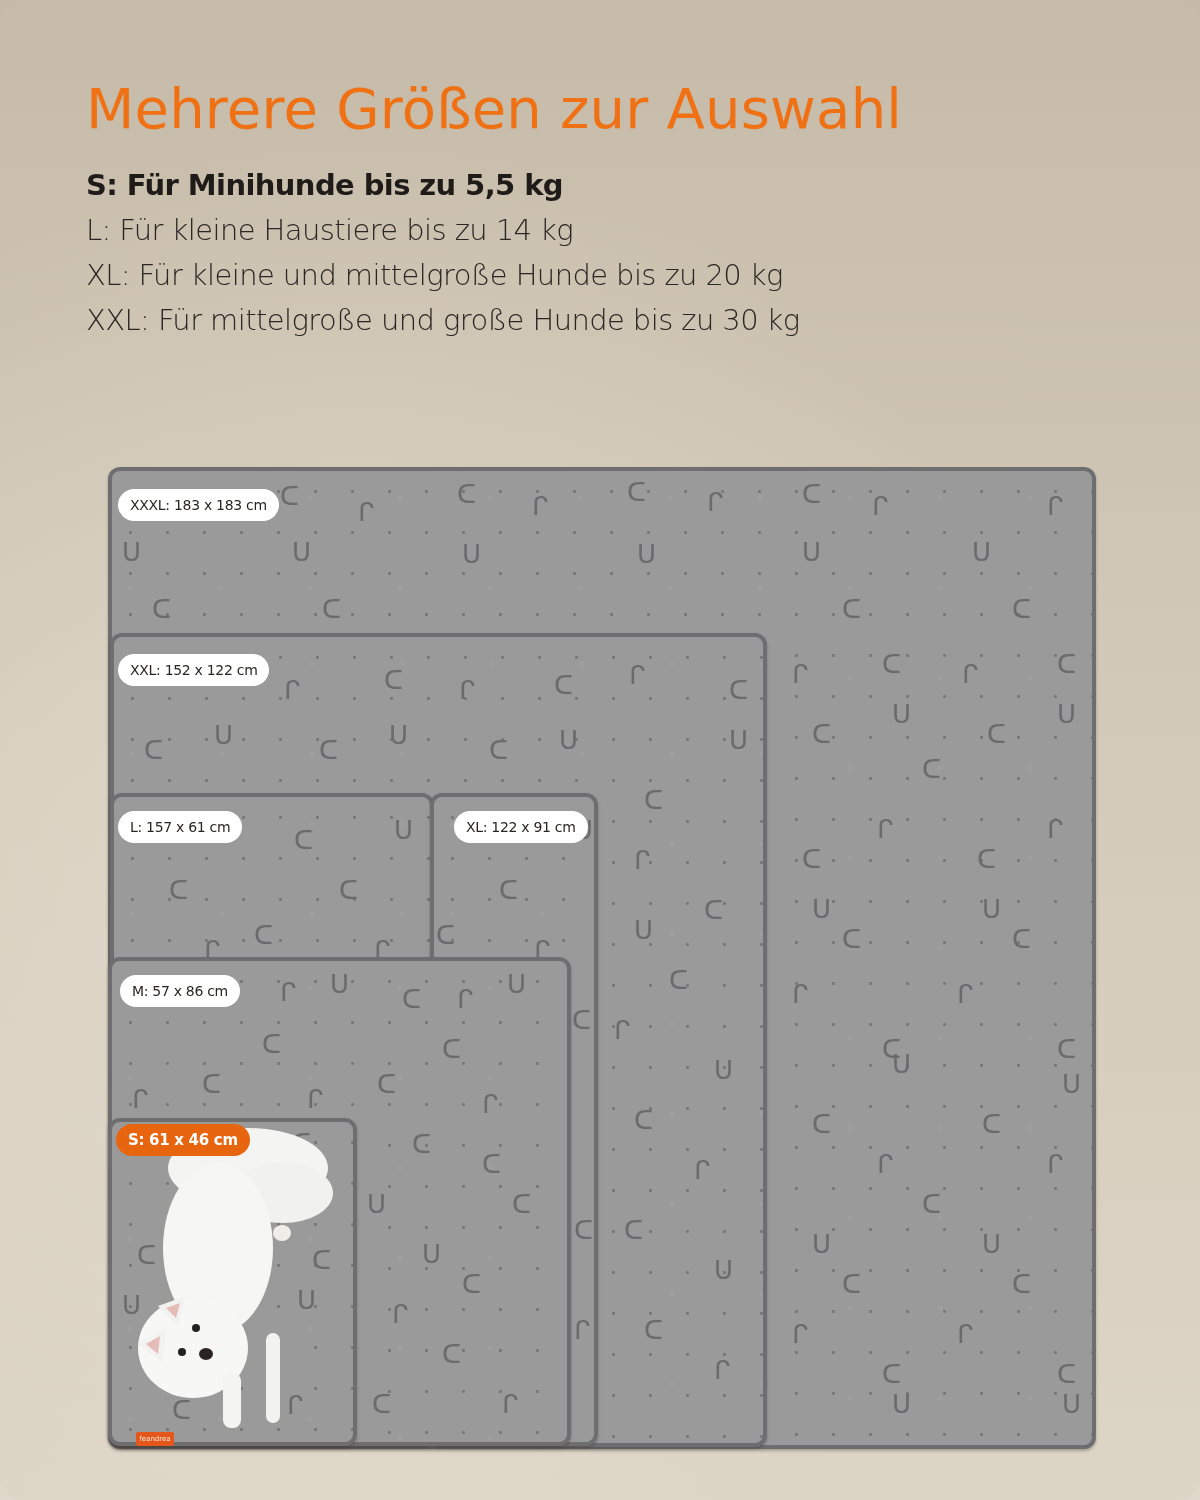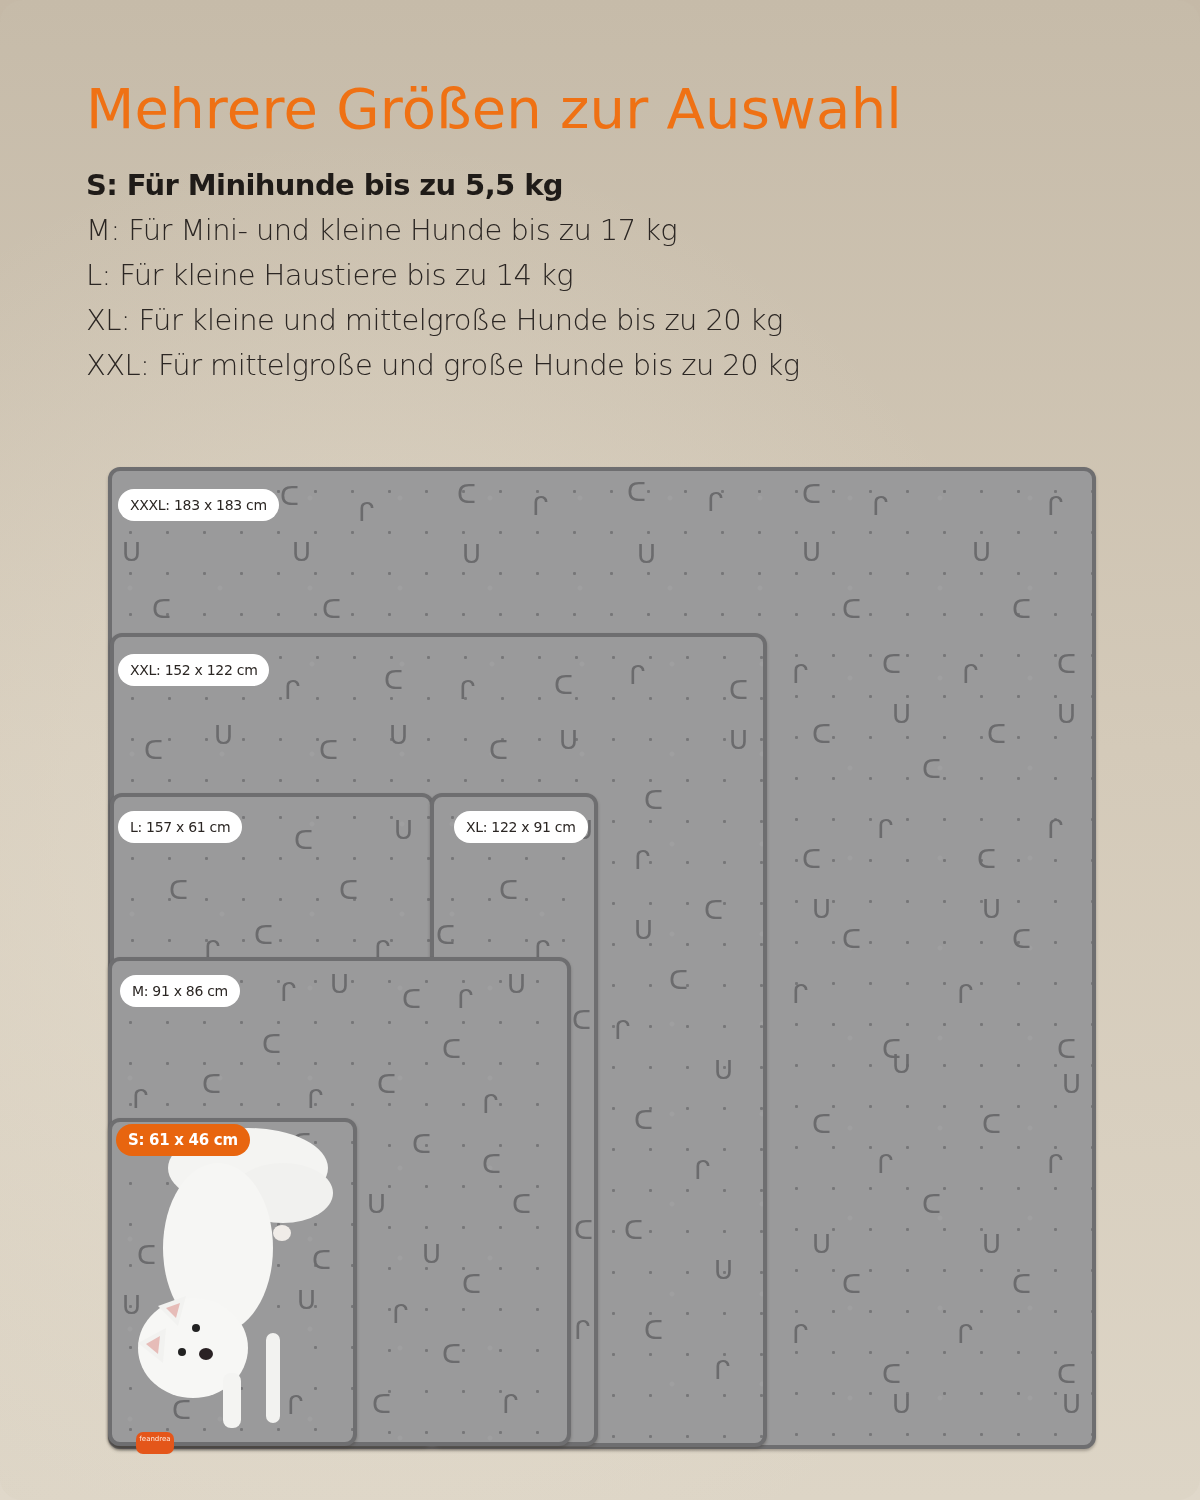--- a/index.html
+++ b/index.html
@@ -58,7 +58,6 @@
 
   <ul class="sizes">
     <li class="first">S: Für Minihunde bis zu 5,5 kg</li>
-    <li>M: Für Mini- und kleine Hunde bis zu 17 kg</li>
     <li>L: Für kleine Haustiere bis zu 14 kg</li>
     <li>XL: Für kleine und mittelgroße Hunde bis zu 20 kg</li>
     <li>XXL: Für mittelgroße und große Hunde bis zu 20 kg</li>

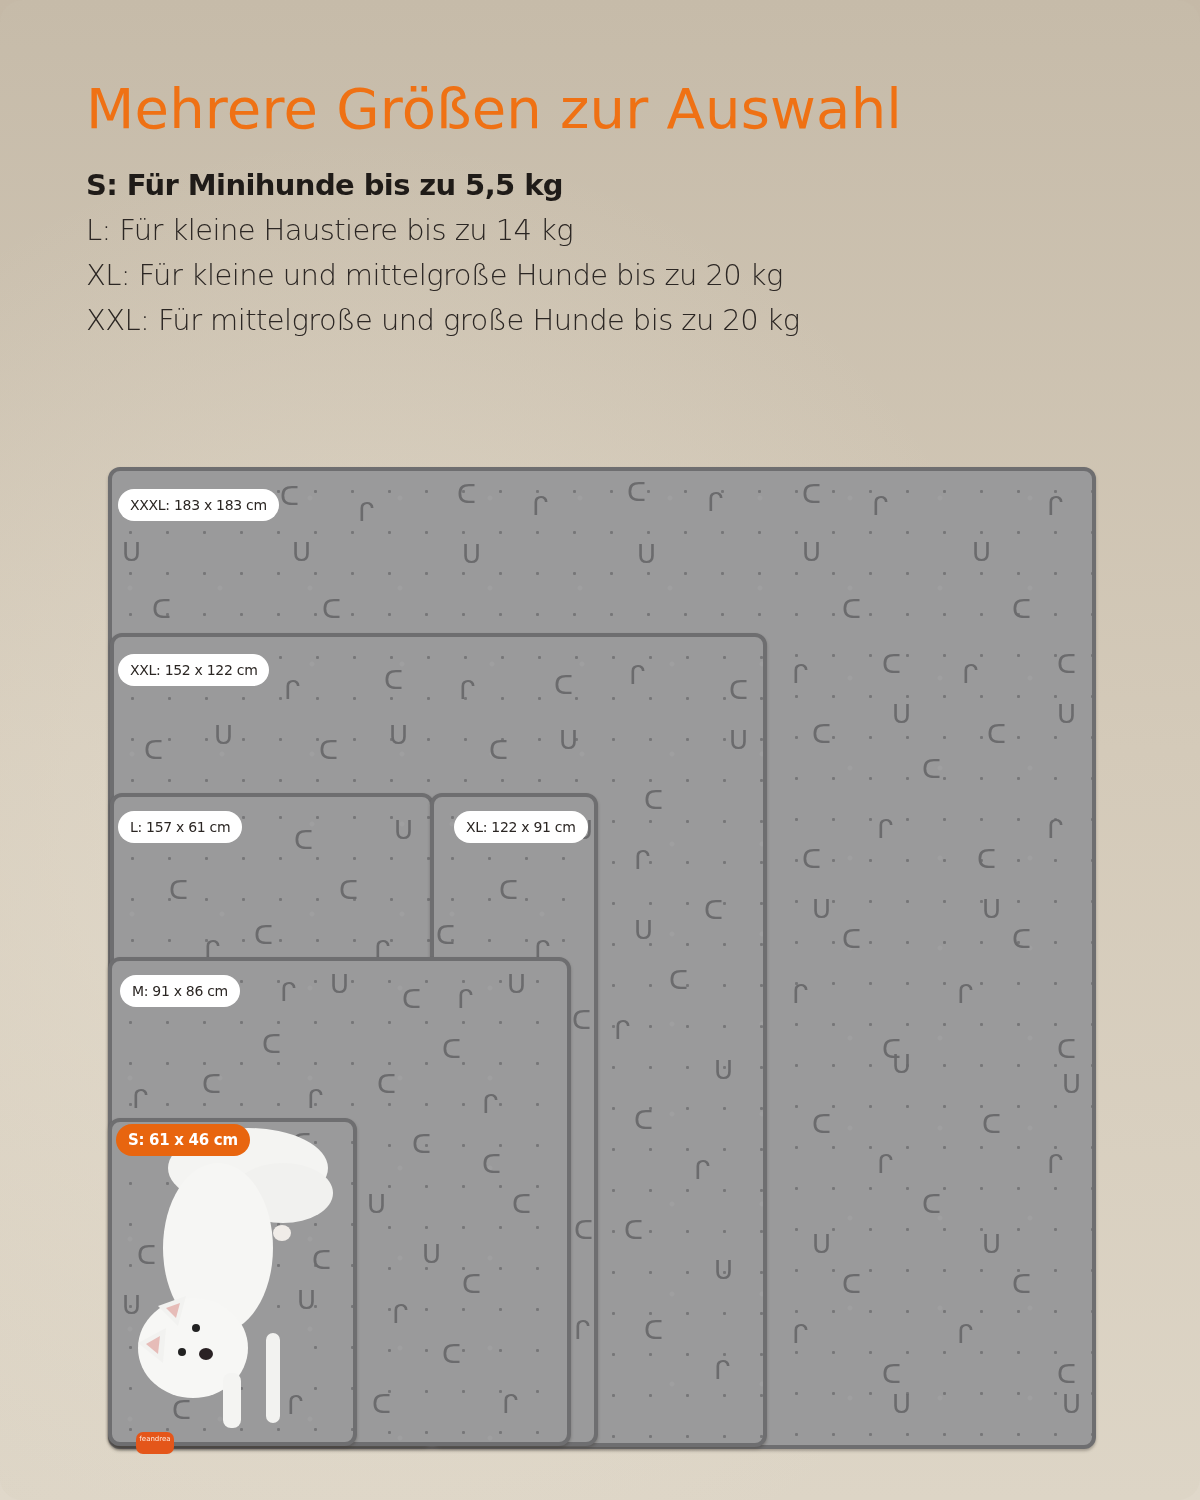--- a/index.html
+++ b/index.html
@@ -60,7 +60,7 @@
     <li class="first">S: Für Minihunde bis zu 5,5 kg</li>
     <li>L: Für kleine Haustiere bis zu 14 kg</li>
     <li>XL: Für kleine und mittelgroße Hunde bis zu 20 kg</li>
-    <li>XXL: Für mittelgroße und große Hunde bis zu 20 kg</li>
+    <li>XXL: Für mittelgroße und große Hunde bis zu 30 kg</li>
   </ul>
 
   <div class="mat" style="left:108px; top:467px; width:988px; height:982px;">

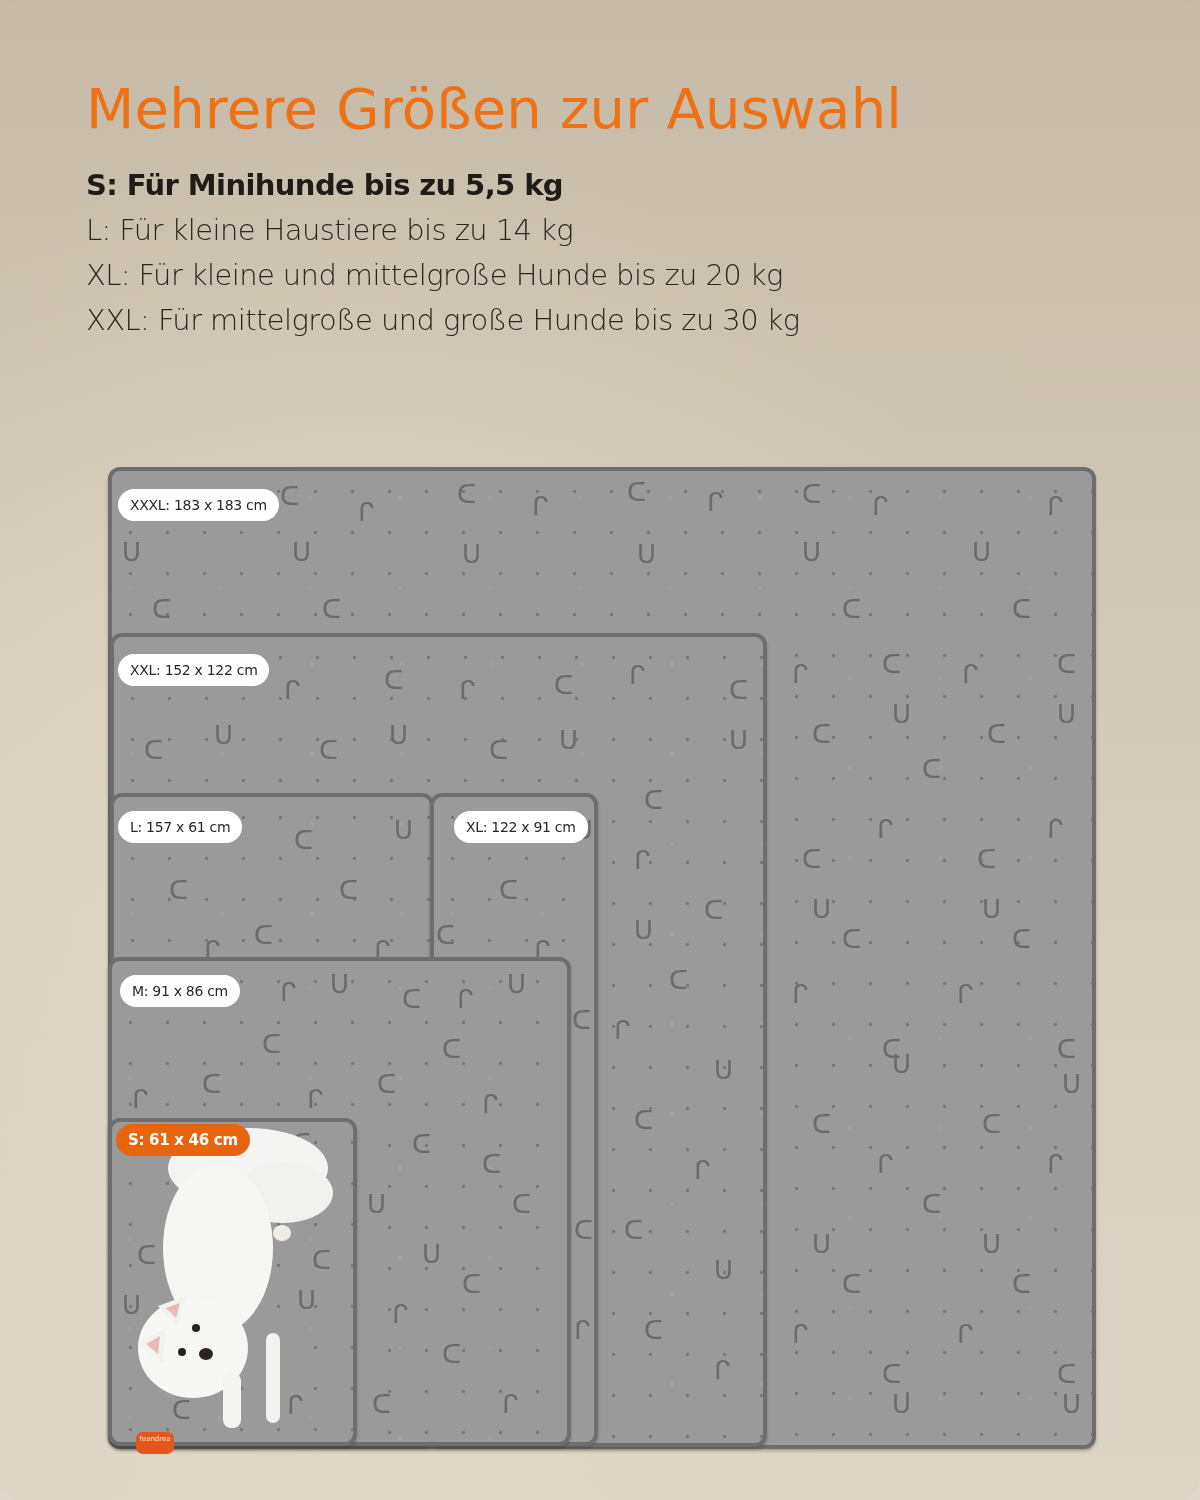--- a/index.html
+++ b/index.html
@@ -209,7 +209,7 @@
       <span class="glyph" style="left:260px;top:430px;">ᑕ</span>
       <span class="glyph" style="left:390px;top:430px;">ᒋ</span>
     </div>
-    <span class="label" style="left:8px; top:14px;">M: 91 x 86 cm</span>
+    <span class="label" style="left:8px; top:14px;">M: 57 x 86 cm</span>
   </div>
 
   <div class="mat" style="left:108px; top:1118px; width:249px; height:328px;">

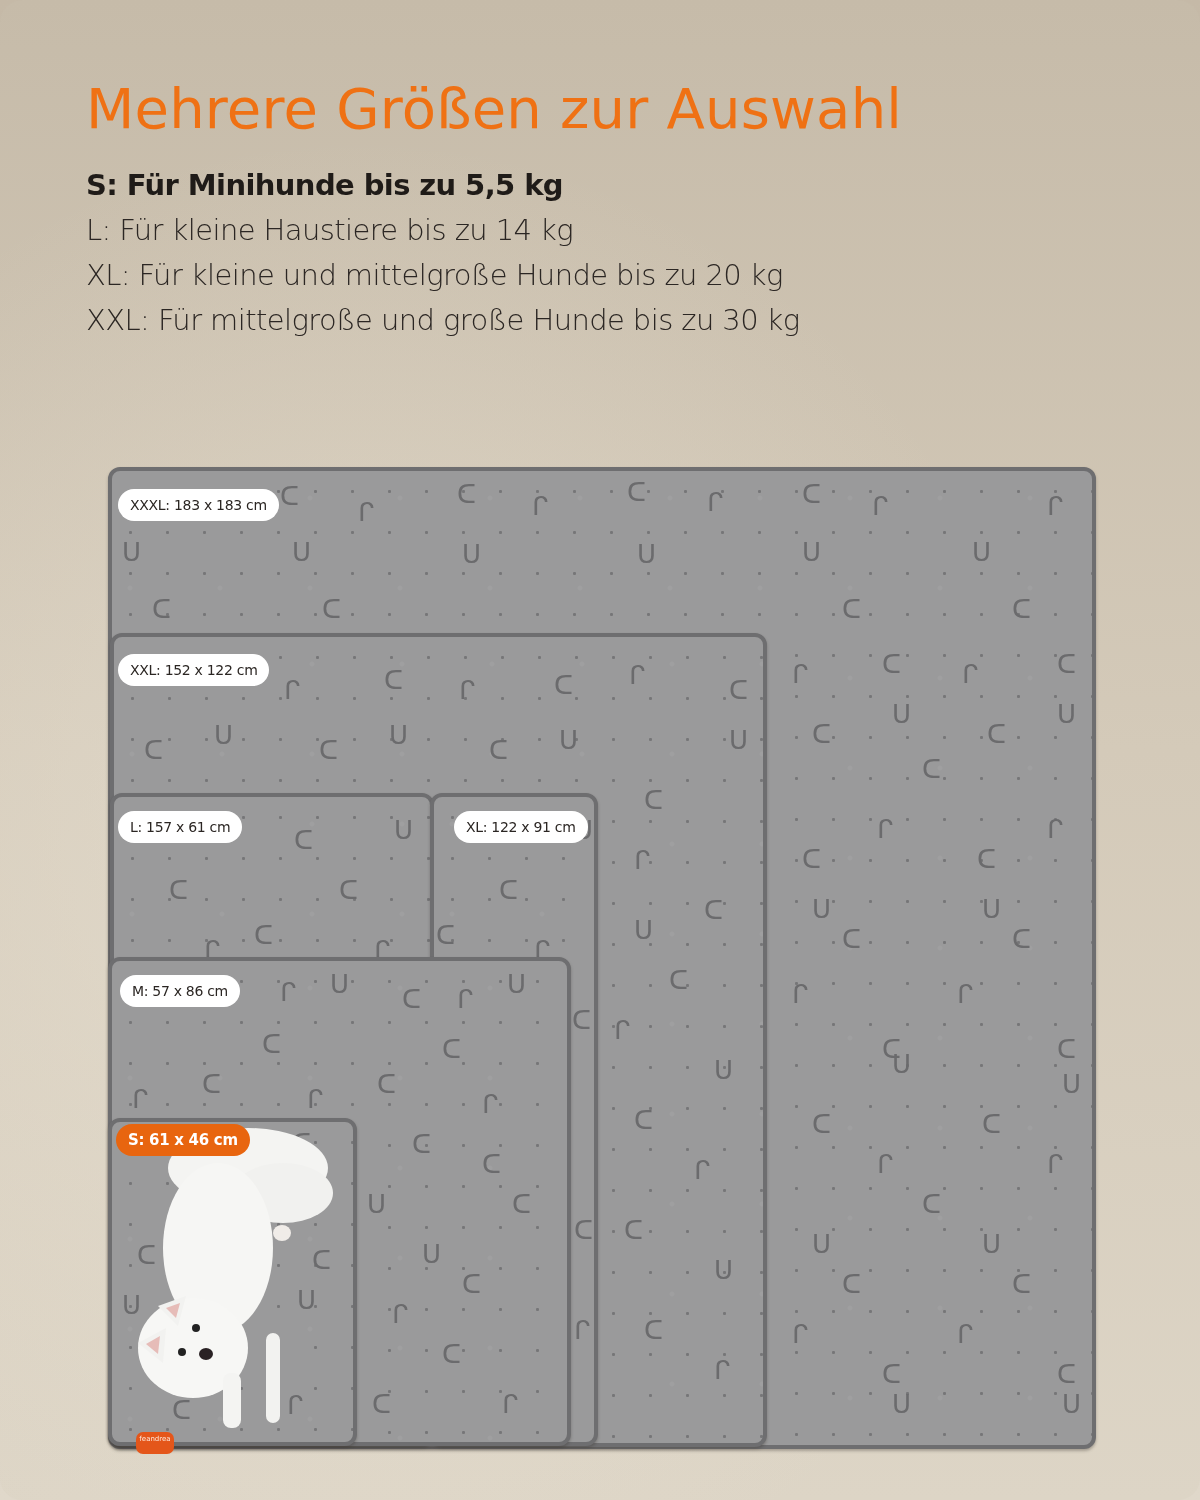--- a/index.html
+++ b/index.html
@@ -44,9 +44,9 @@
   .label.hl { background:#e8650f; color:#ffffff; font-weight:700; font-size:15px; }
   .dog { position:absolute; }
   .brand-tag {
-    position:absolute; left:136px; top:1432px; width:38px; height:22px;
+    position:absolute; left:136px; top:1432px; width:38px; height:14px;
     background:#e4561a; color:#ffe9dc; font-size:7px; line-height:14px; text-align:center;
-    border-radius:7px; font-family:"DejaVu Sans", sans-serif;
+    border-radius:2px; font-family:"DejaVu Sans", sans-serif;
   }
 </style>
 </head>

